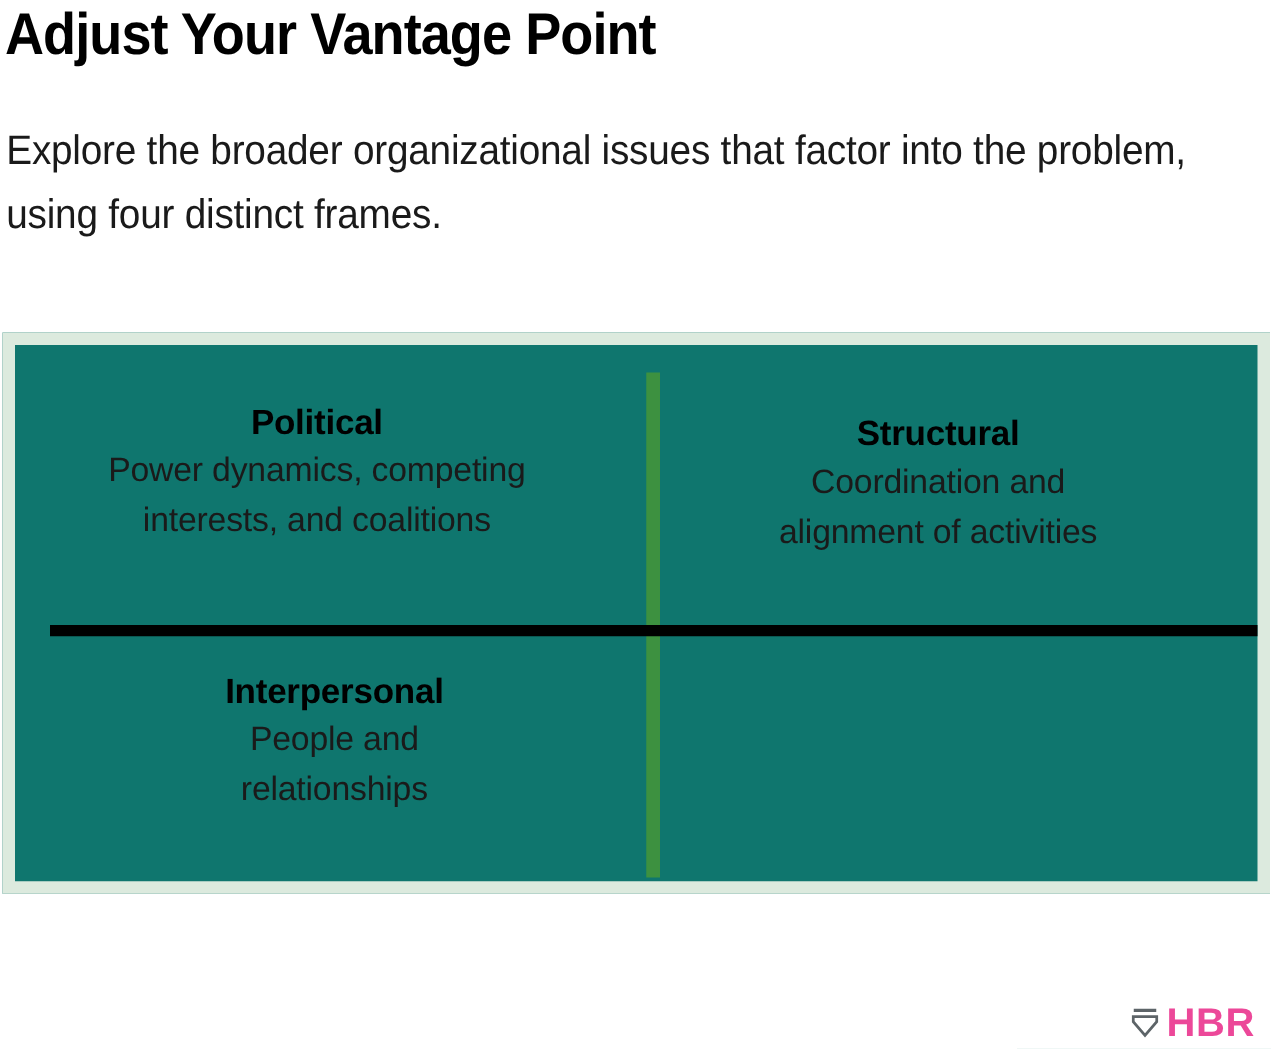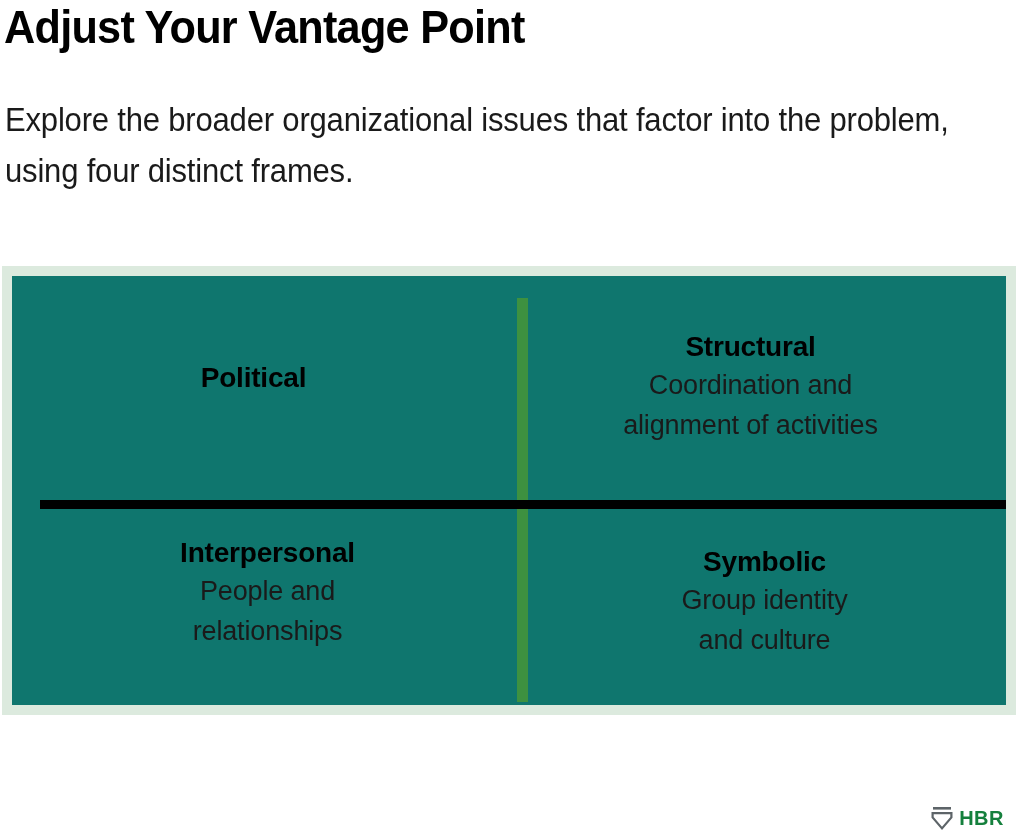--- a/index.html
+++ b/index.html
@@ -156,6 +156,8 @@
 
     <div class="quadrant q-tl">
       <div class="quad-title">Political</div>
+      <div class="quad-desc">Power dynamics, competing
+interests, and coalitions</div>
     </div>
 
     <div class="quadrant q-bl">

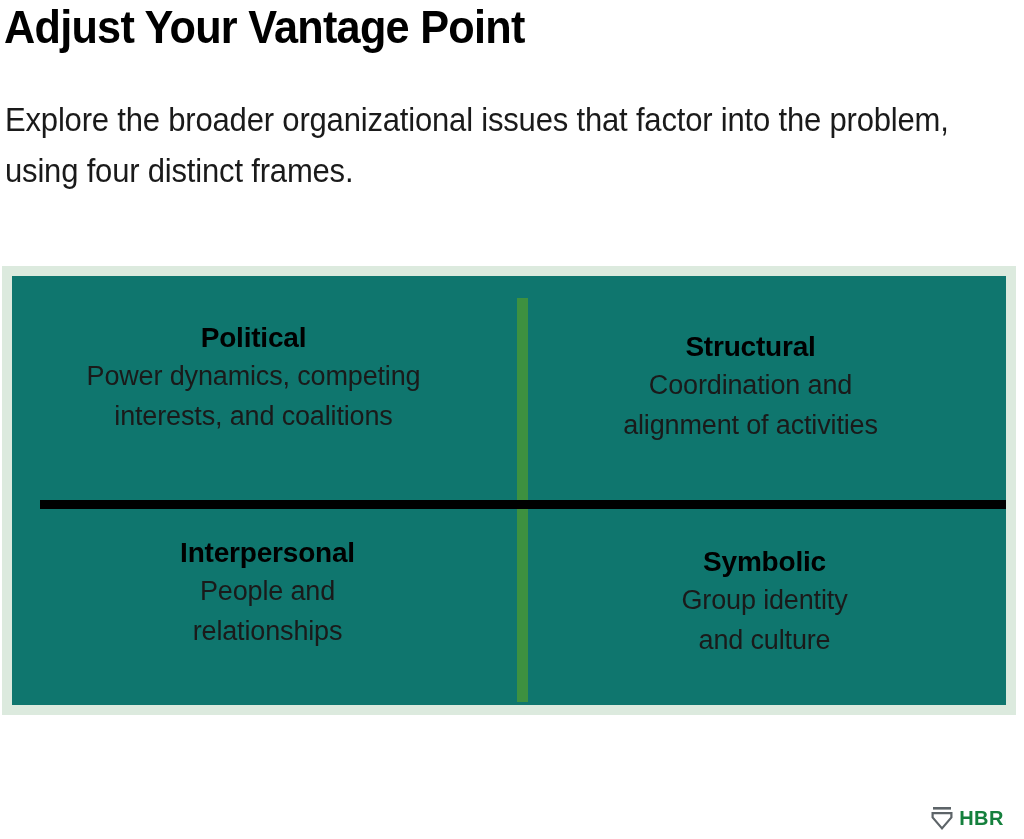--- a/index.html
+++ b/index.html
@@ -172,11 +172,6 @@
 relationships</div>
     </div>
 
-    <div class="quadrant q-br">
-      <div class="quad-title">Symbolic</div>
-      <div class="quad-desc">Group identity
-and culture</div>
-    </div>
 
   </div>
 

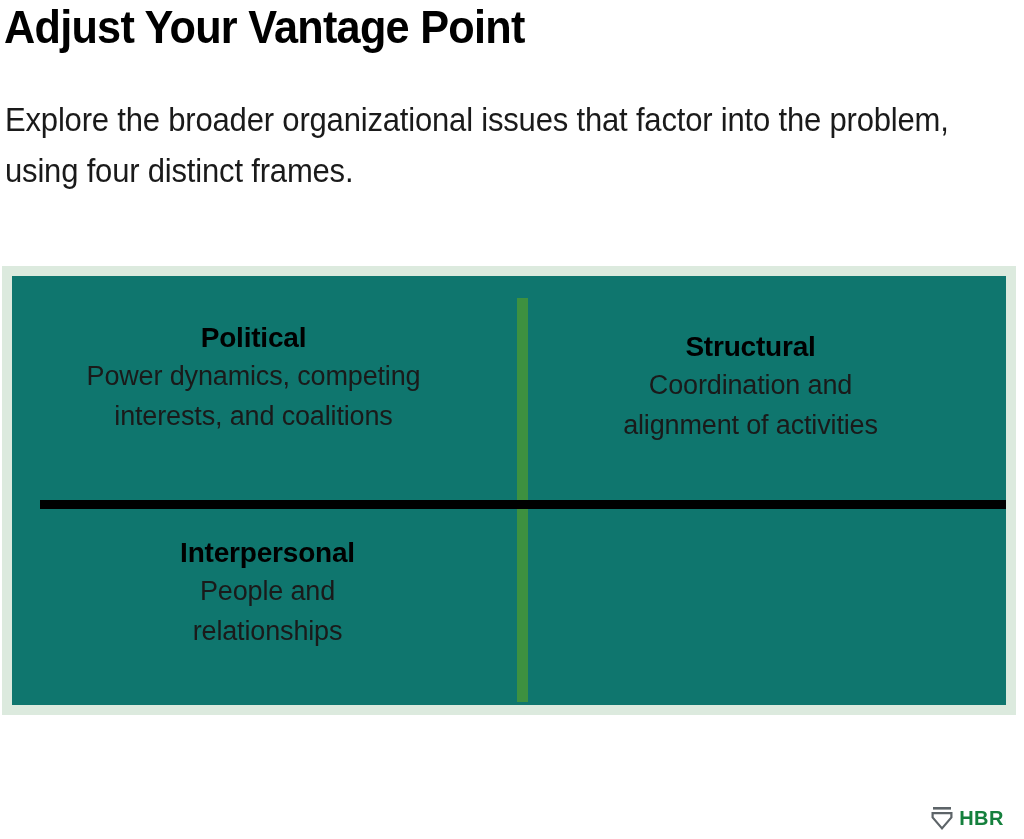--- a/index.html
+++ b/index.html
@@ -135,11 +135,11 @@
   }
   #hbr-mark { display: block; }
   #hbr-wordmark {
-    font-size: 20px;
+    font-size: 32px;
     font-weight: 700;
     letter-spacing: 0.5px;
     line-height: 26px;
-    color: #15803d;
+    color: #ec4899;
   }
 </style>
 </head>

